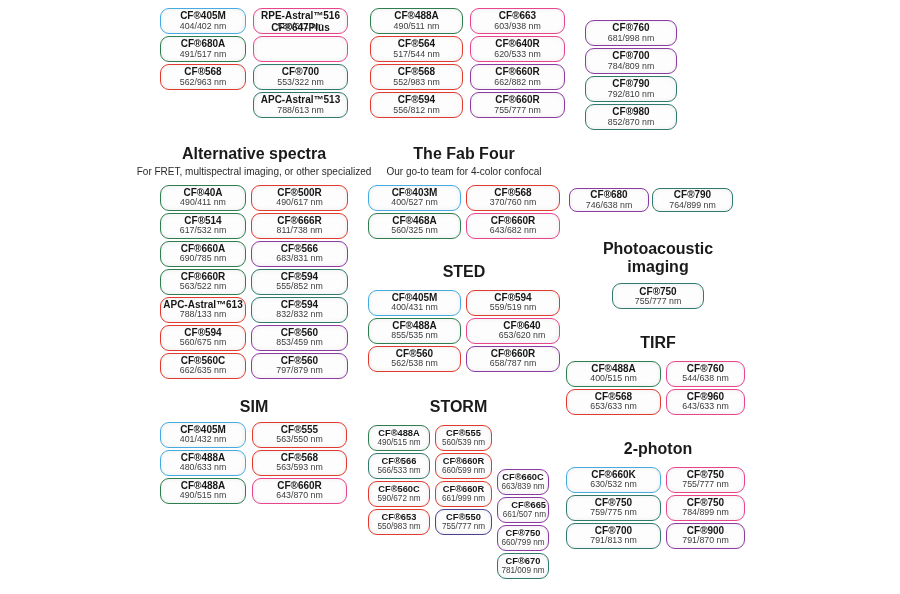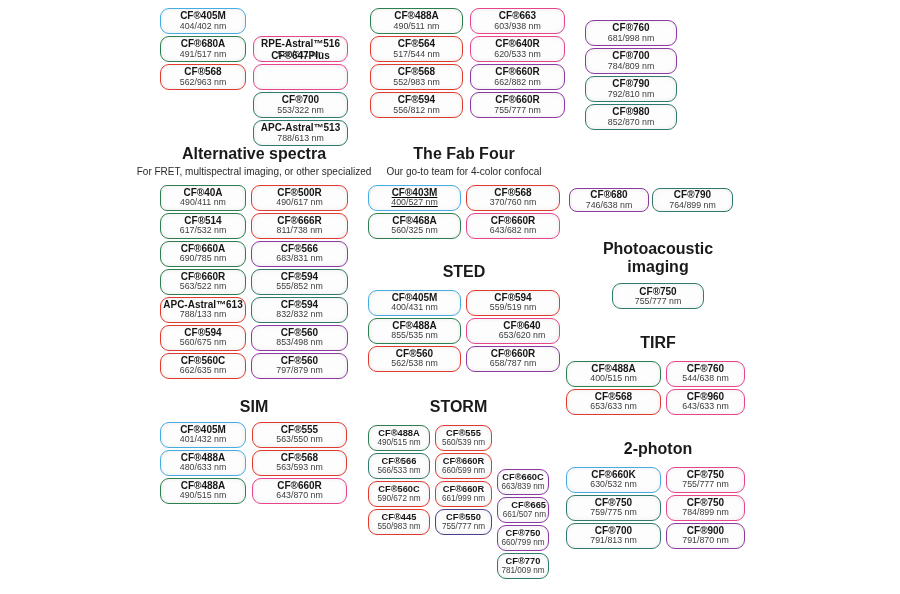--- a/index.html
+++ b/index.html
@@ -52,7 +52,7 @@
             <div class="dye-value">562/963 nm</div>
           </div>
         </div>
-        <div class="col" style="width: 95px; margin-top: 28px;">
+        <div class="col" style="width: 95px;">
           <div class="box" style="border-color: rgb(232, 68, 140);">
             <div class="dye-name">RPE-Astral™516</div>
             <div class="dye-value">580/611 nm</div>

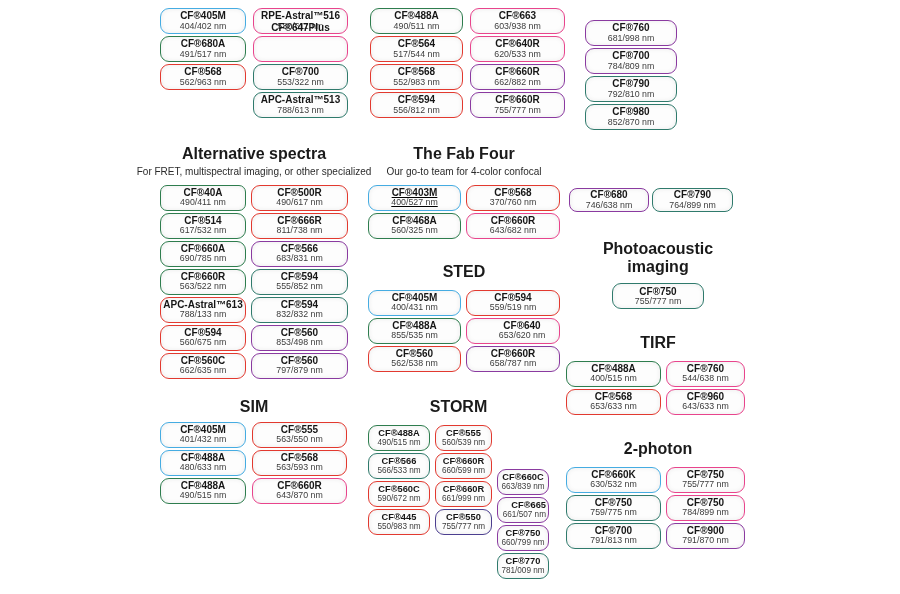--- a/index.html
+++ b/index.html
@@ -142,7 +142,7 @@
     <p class="subtitle">For FRET, multispectral imaging, or other specialized</p>
     <div class="grid" style="gap:5px;margin-left:2px;">
         <div class="col" style="width: 86px;">
-          <div class="box" style="border-color: rgb(46, 125, 78); border-radius: 7px;">
+          <div class="box" style="border-color: rgb(46, 125, 78);">
             <div class="dye-name">CF®40A</div>
             <div class="dye-value">490/411 nm</div>
           </div>

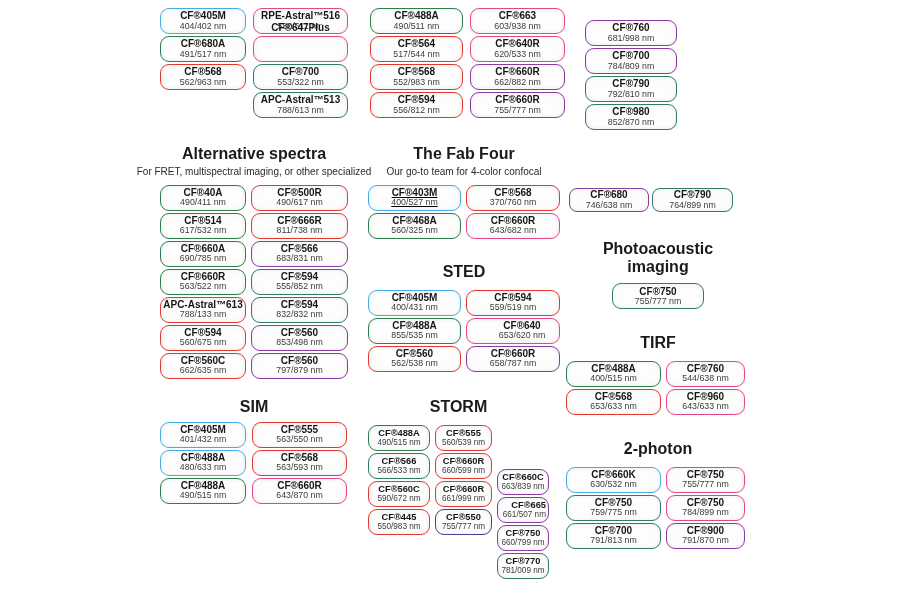--- a/index.html
+++ b/index.html
@@ -209,7 +209,7 @@
     <p class="subtitle">Our go-to team for 4-color confocal</p>
     <div class="grid" style="gap:5px;">
         <div class="col" style="width: 93px;">
-          <div class="box" style="border-color: rgb(69, 172, 226); text-decoration: underline;">
+          <div class="box" style="border-color: rgb(69, 172, 226);">
             <div class="dye-name">CF®403M</div>
             <div class="dye-value">400/527 nm</div>
           </div>

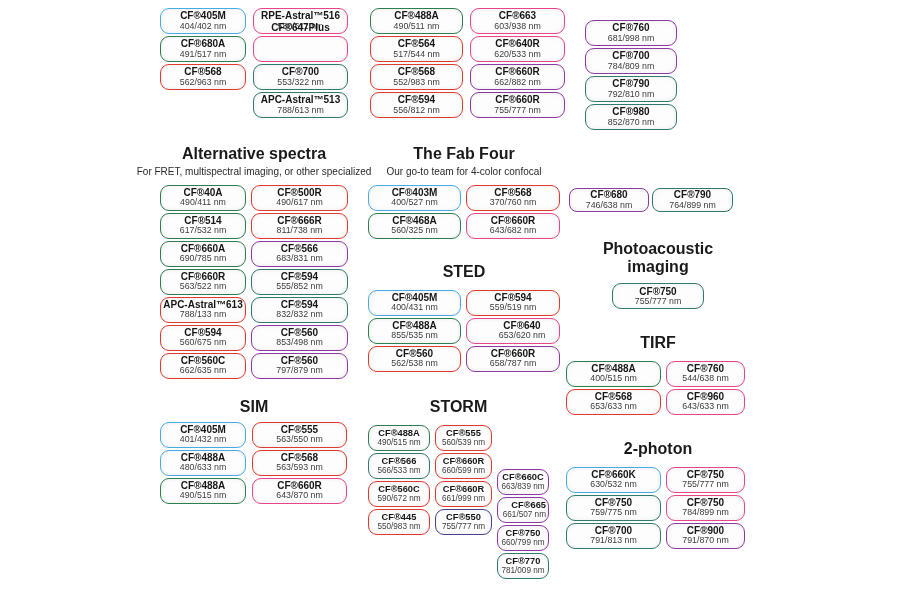--- a/index.html
+++ b/index.html
@@ -194,7 +194,7 @@
           </div>
           <div class="box" style="border-color: rgb(138, 58, 160);">
             <div class="dye-name">CF®560</div>
-            <div class="dye-value">853/498 nm</div>
+            <div class="dye-value">853/459 nm</div>
           </div>
           <div class="box" style="border-color: rgb(138, 58, 160);">
             <div class="dye-name">CF®560</div>

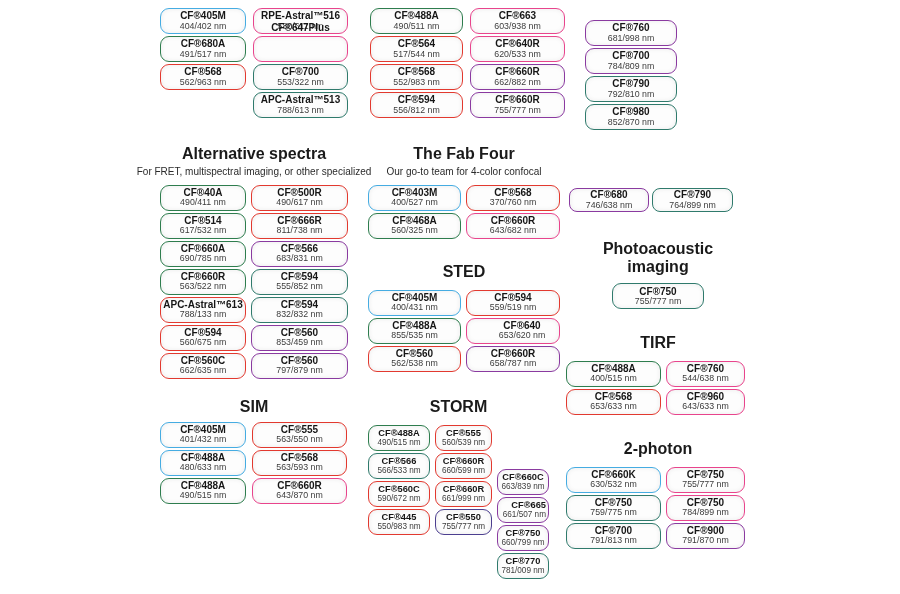--- a/index.html
+++ b/index.html
@@ -372,7 +372,7 @@
             <div class="dye-value">590/672 nm</div>
           </div>
           <div class="box" style="border-color: rgb(226, 57, 47);">
-            <div class="dye-name">CF®445</div>
+            <div class="dye-name">CF®653</div>
             <div class="dye-value">550/983 nm</div>
           </div>
         </div>

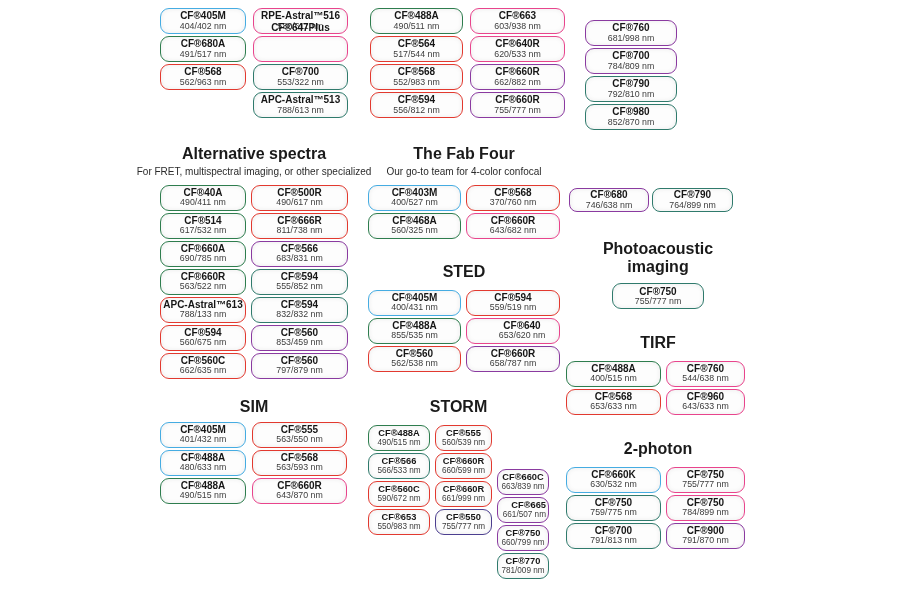--- a/index.html
+++ b/index.html
@@ -408,7 +408,7 @@
             <div class="dye-value">660/799 nm</div>
           </div>
           <div class="box" style="border-color: rgb(47, 122, 108);">
-            <div class="dye-name">CF®770</div>
+            <div class="dye-name">CF®670</div>
             <div class="dye-value">781/009 nm</div>
           </div>
         </div>

